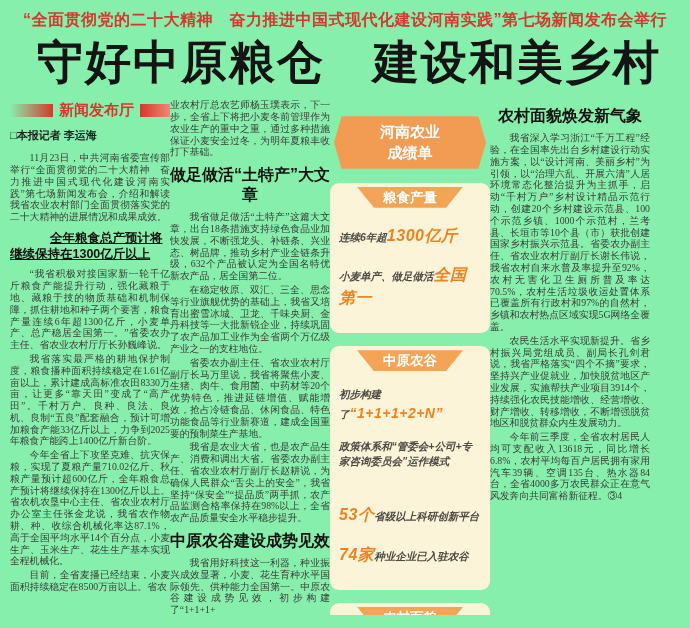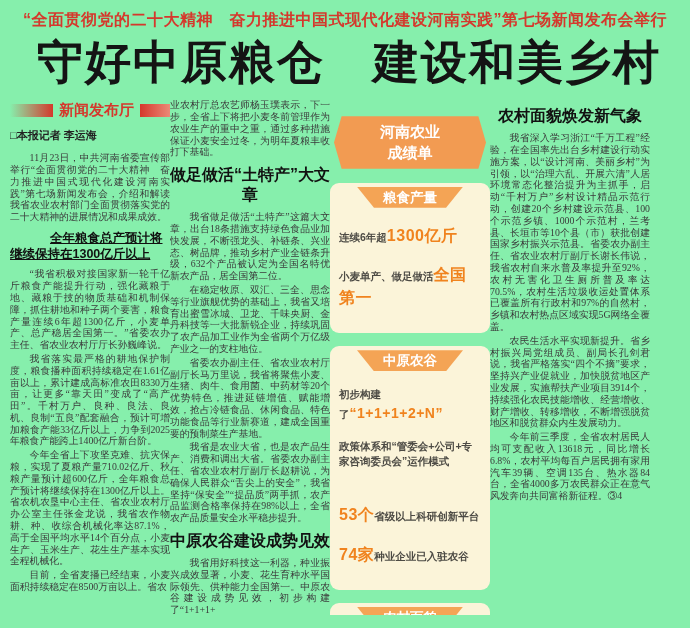--- a/index.html
+++ b/index.html
@@ -69,7 +69,7 @@
   }
   .sb-line{
     font-family:"Liberation Sans","DejaVu Sans",sans-serif;
-    font-size:10.5px;font-weight:bold;color:#4c4a44;line-height:1.45;margin:16px 0;
+    font-size:10.5px;font-weight:bold;color:#4c4a44;line-height:1.45;margin:16px 0;font-style:italic;
   }
   .hl{color:#f0831e;font-size:16px;font-weight:bold;letter-spacing:.5px;}
   .hl.small{font-size:14px;}

